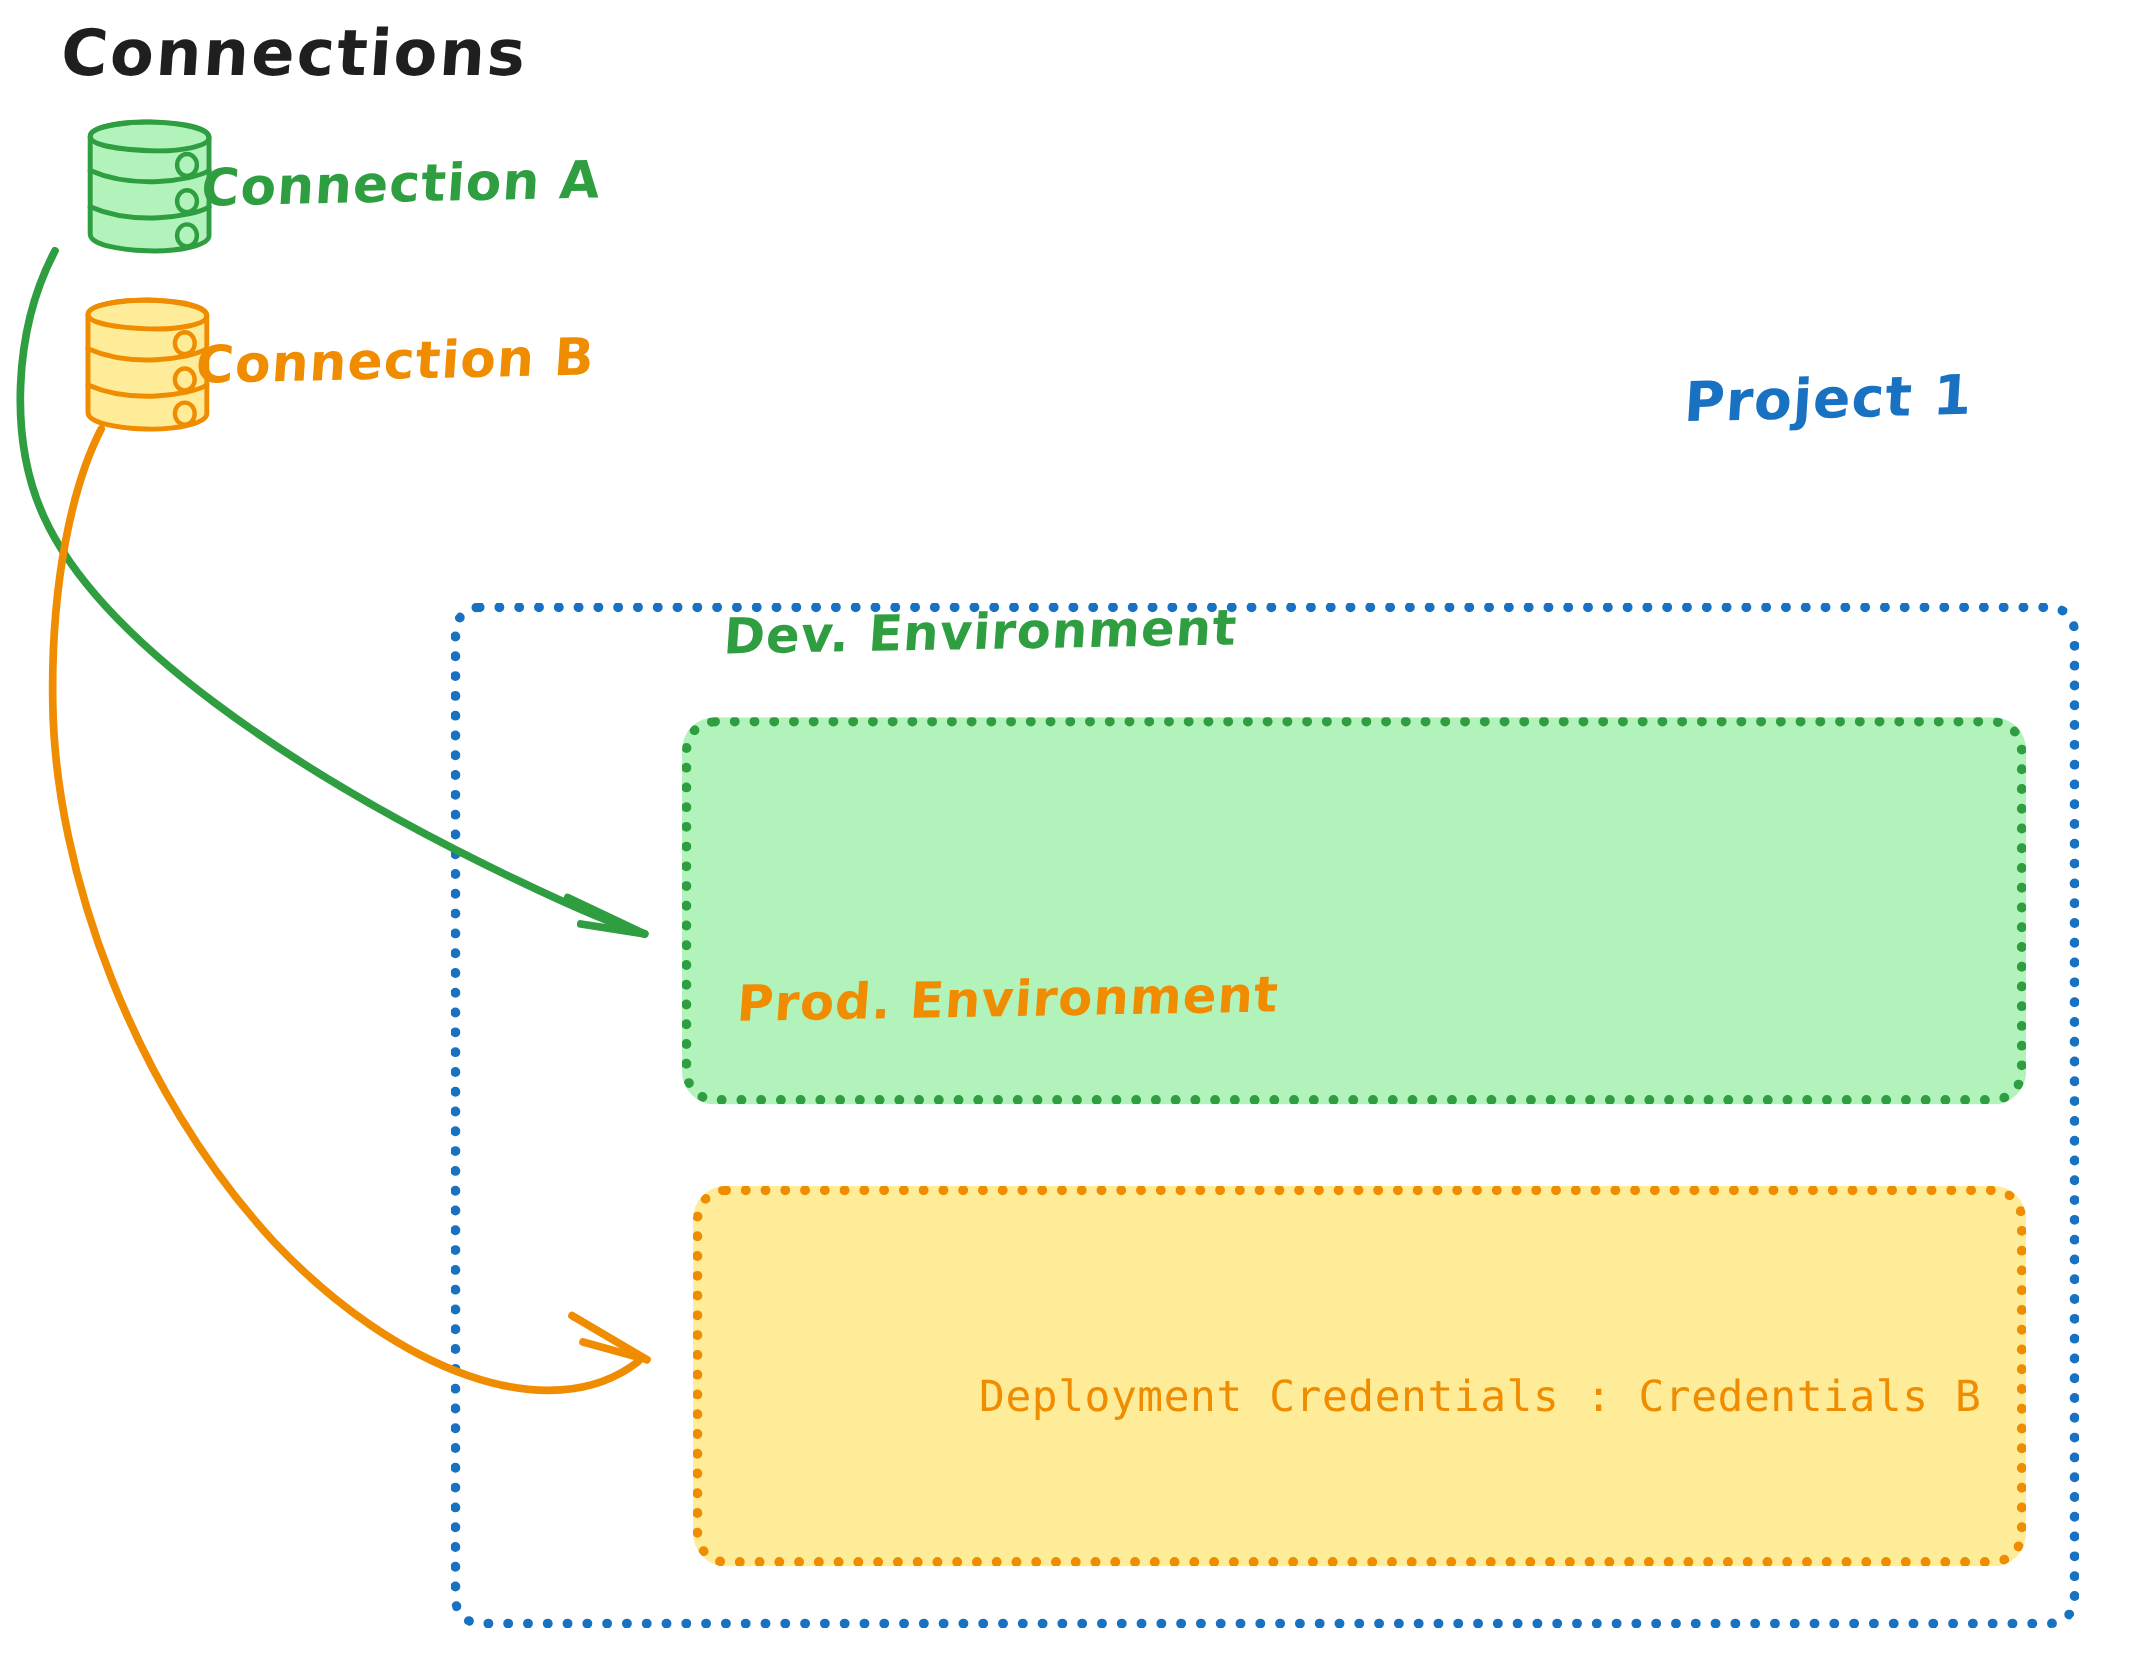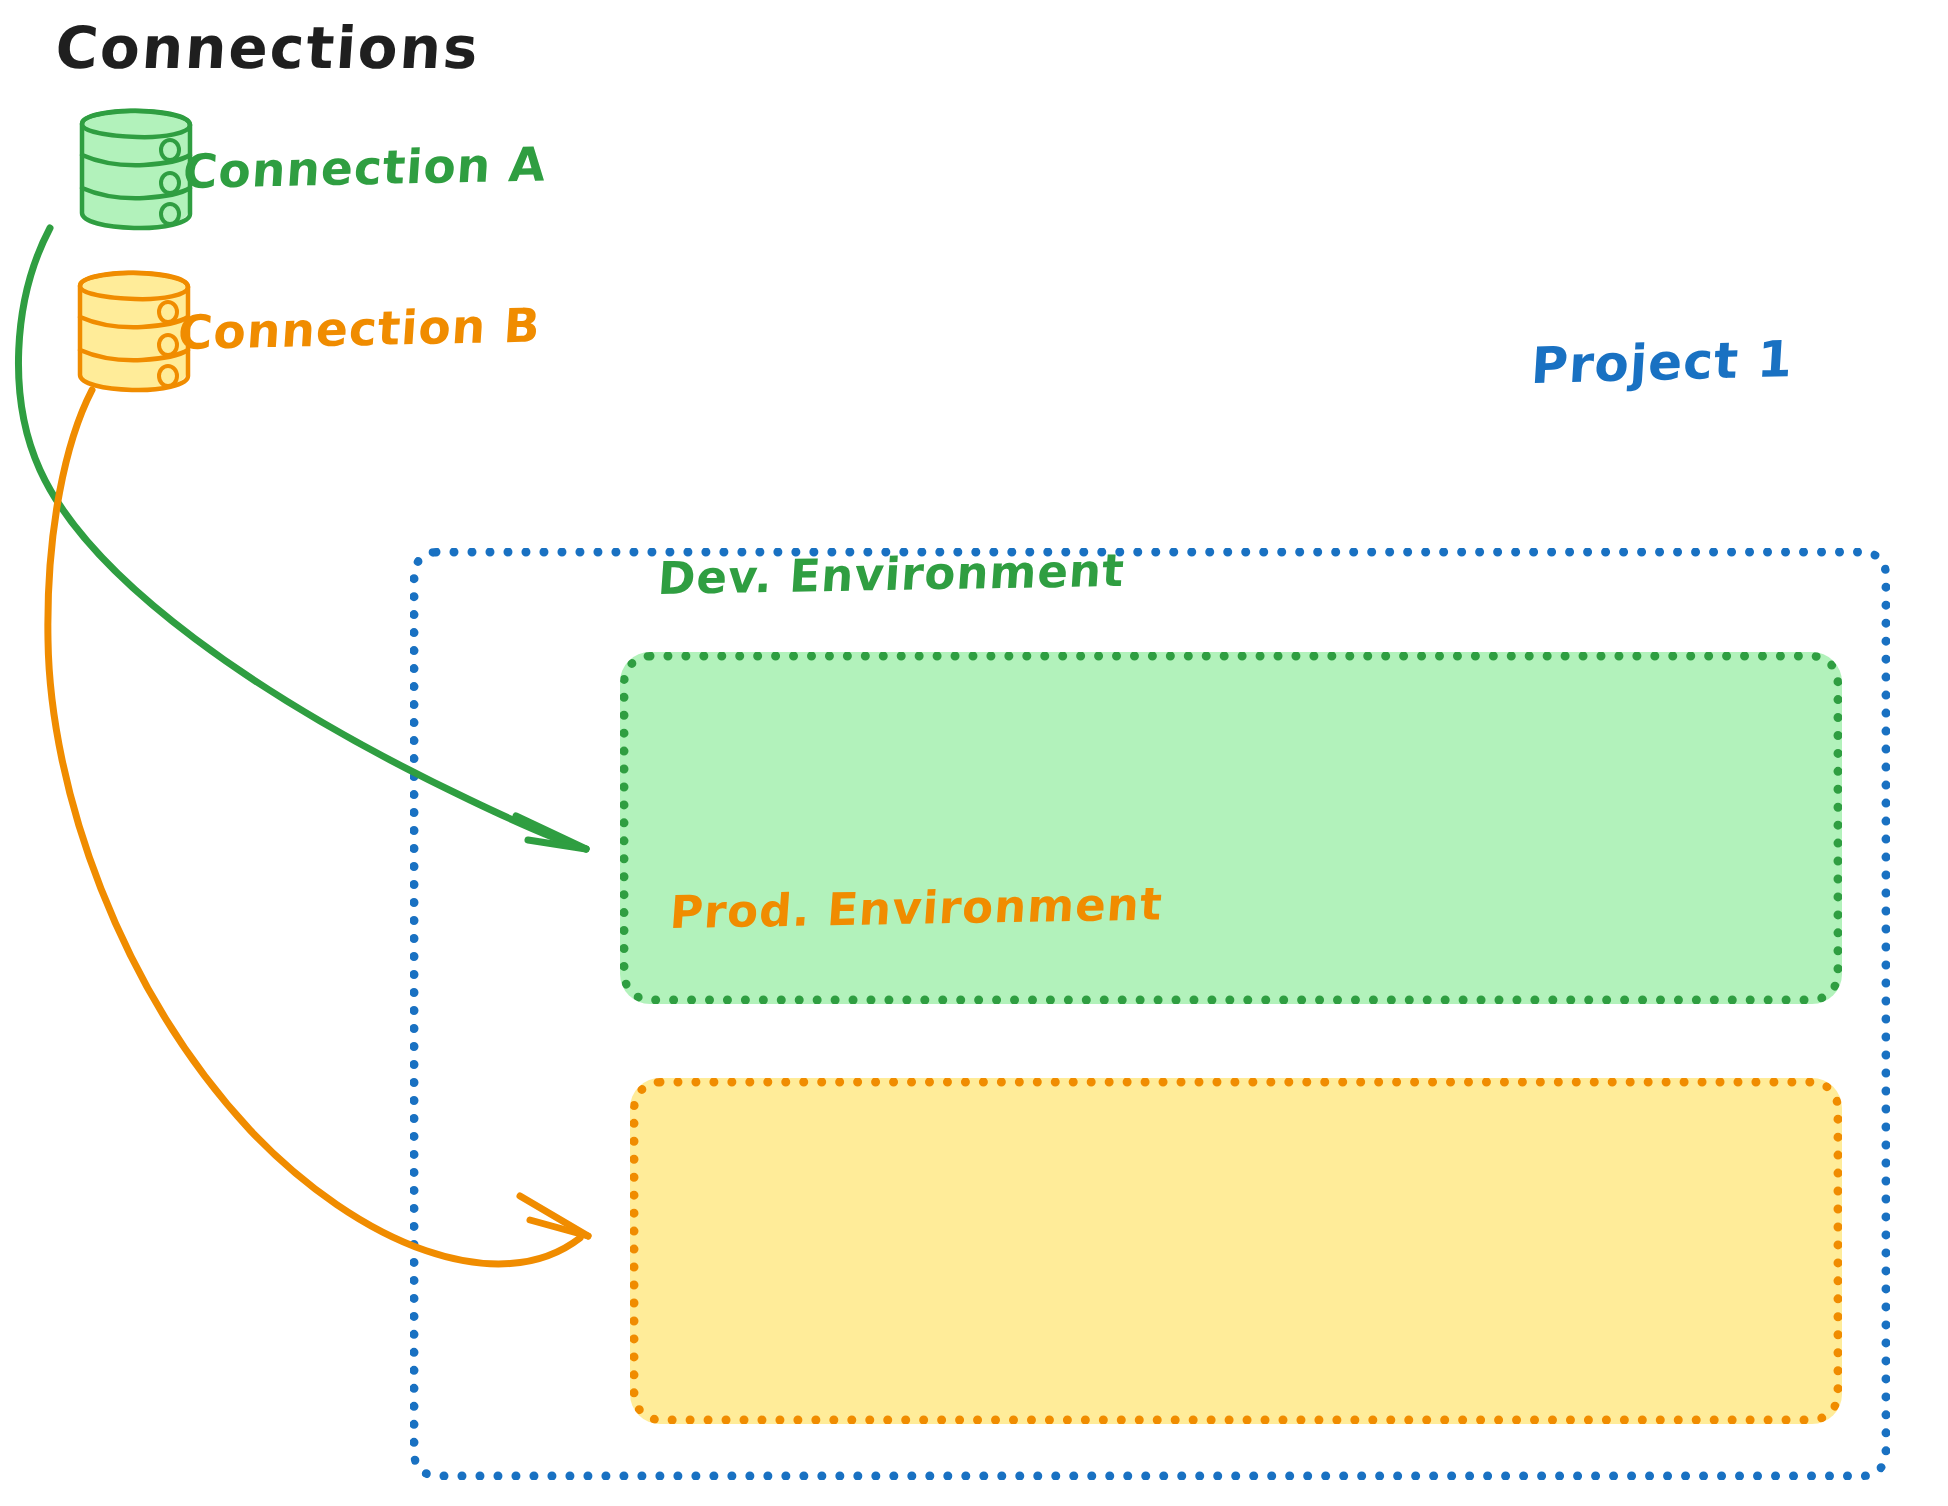--- a/index.html
+++ b/index.html
@@ -205,6 +205,7 @@
 
   <div id="prod-box"></div>
   <div class="hand" id="label-prod-env">Prod. Environment</div>
+  <div class="mono-cred" id="cred-prod">Deployment Credentials : Credentials B</div>
 
   <svg id="arrows" viewBox="0 0 1948 1506" xmlns="http://www.w3.org/2000/svg">
 

